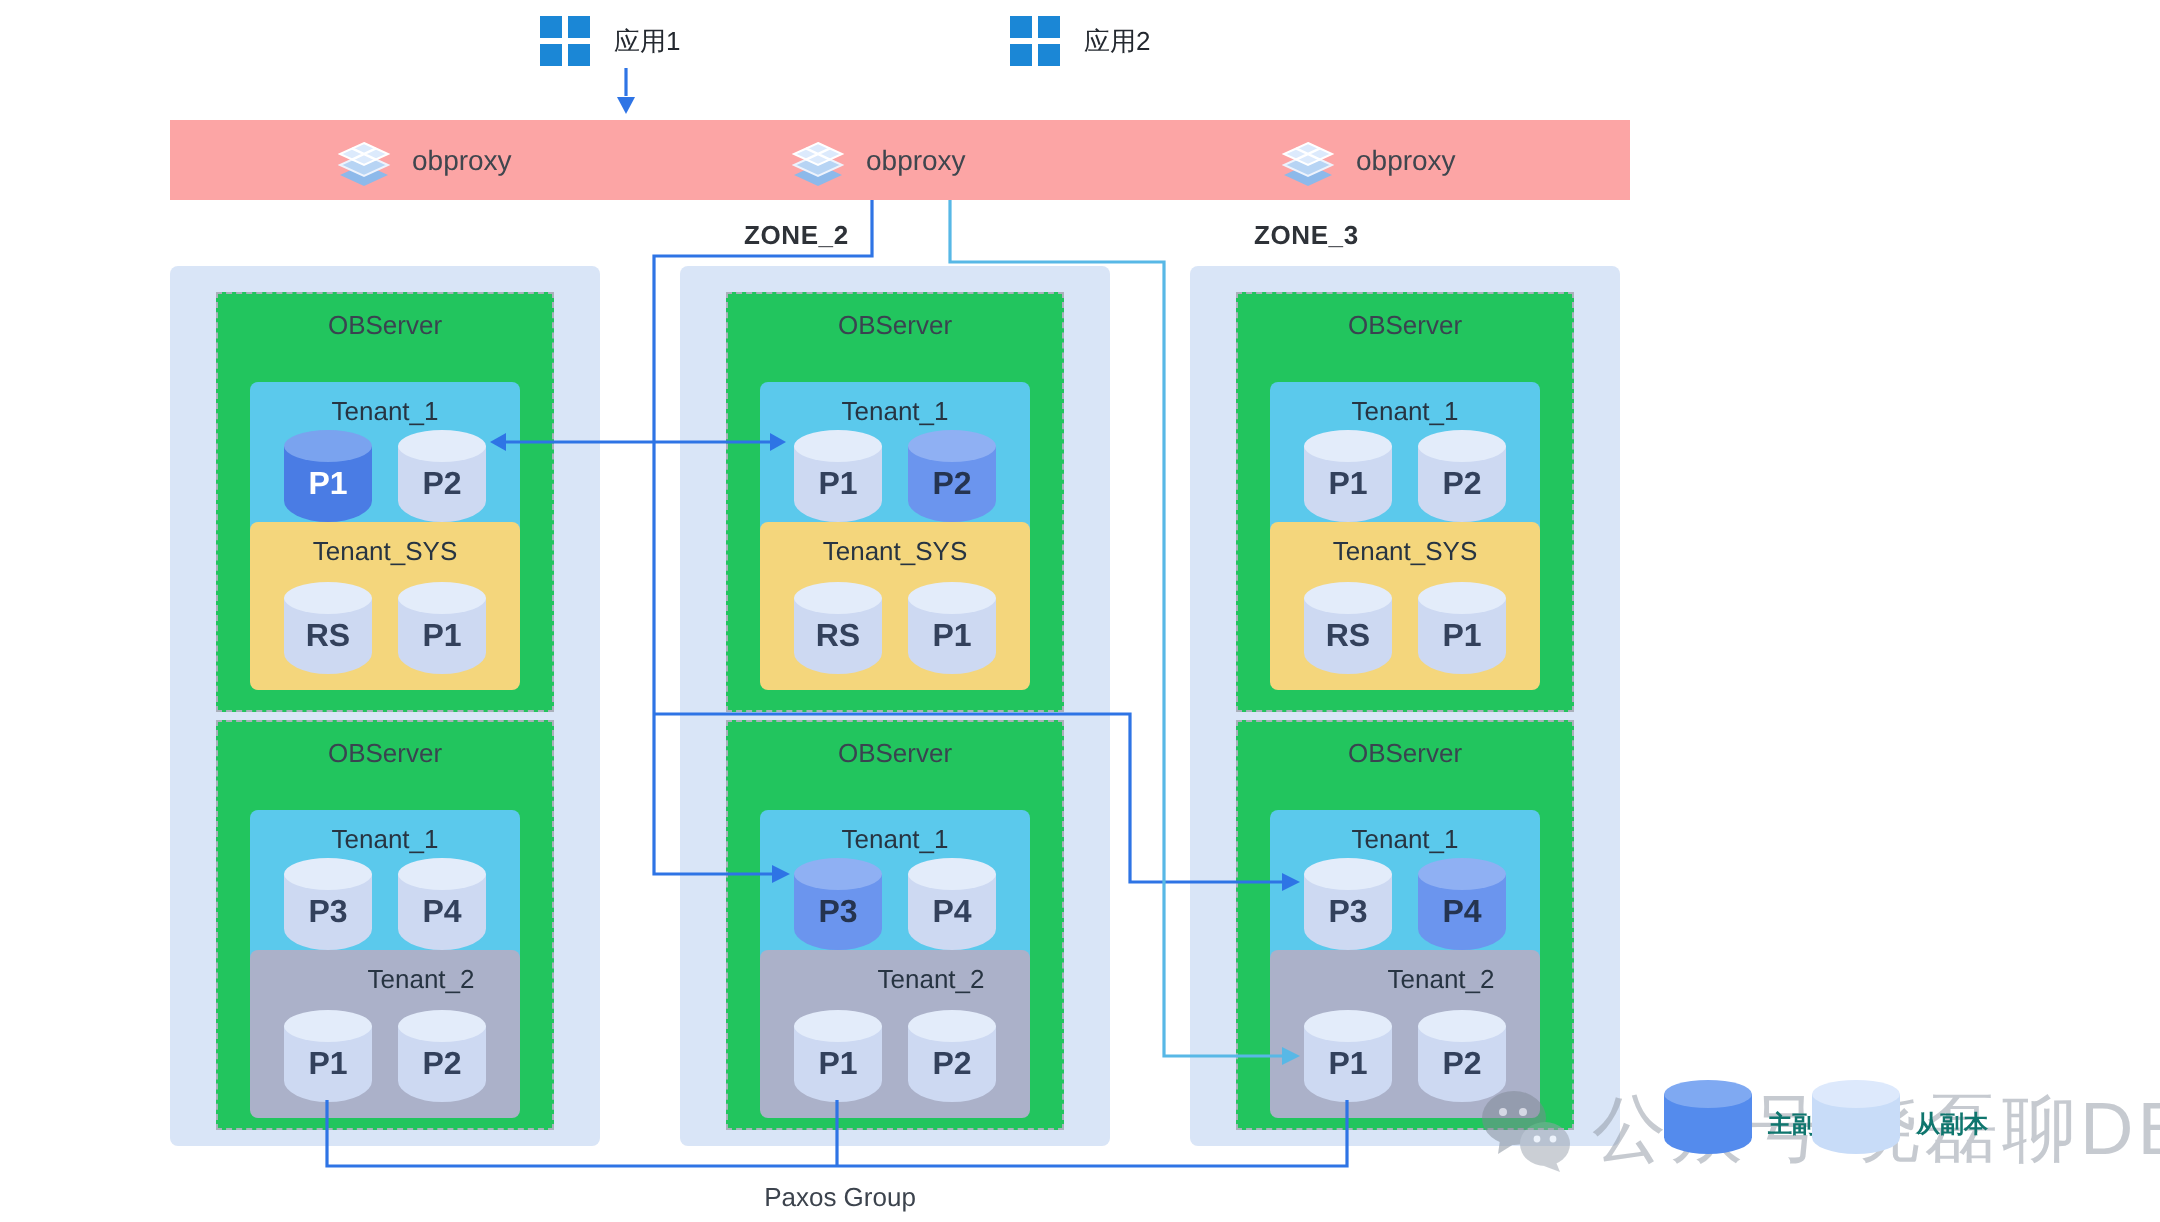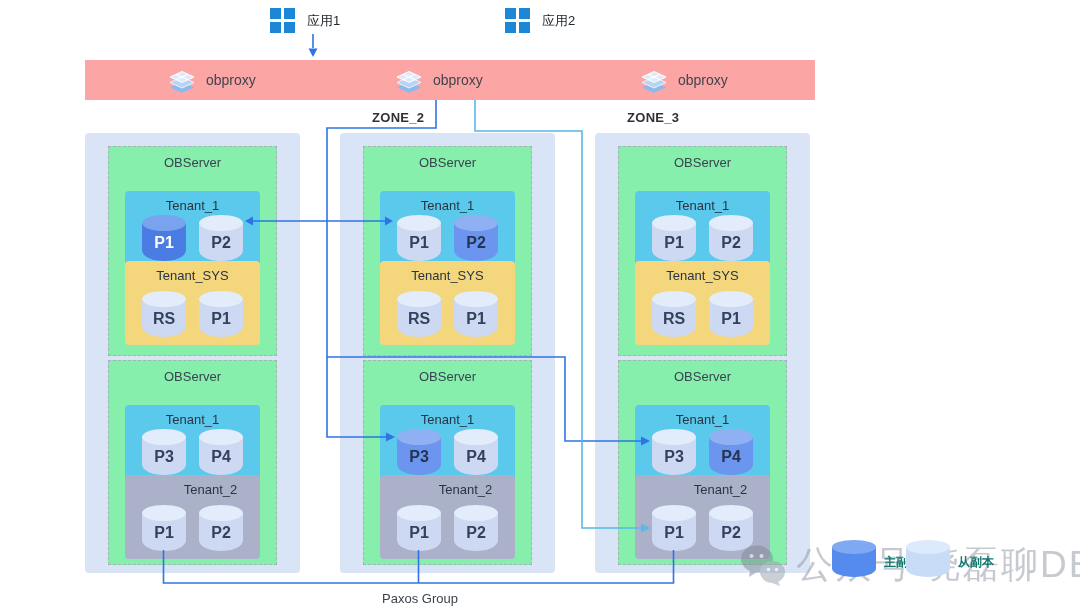--- a/index.html
+++ b/index.html
@@ -18,7 +18,7 @@
   .zone{position:absolute;top:110px;width:215px;height:463px;}
   .zone-label{height:23px;padding-left:32px;font-size:13px;font-weight:700;color:#2e3238;letter-spacing:.3px;}
   .zone-box{position:absolute;top:23px;left:0;width:215px;height:440px;background:#d9e5f7;border-radius:4px;}
-  .server{position:absolute;left:23px;width:169px;background:#86efac;border:1px dashed #aab0bb;box-sizing:border-box;}
+  .server{position:absolute;left:23px;width:169px;background:#22c55e;border:1px dashed #aab0bb;box-sizing:border-box;}
   .server.s0{top:13px;height:210px;}
   .server.s1{top:227px;height:205px;}
   .server-title{text-align:center;padding-top:8px;font-size:13px;color:#3a4350;}

